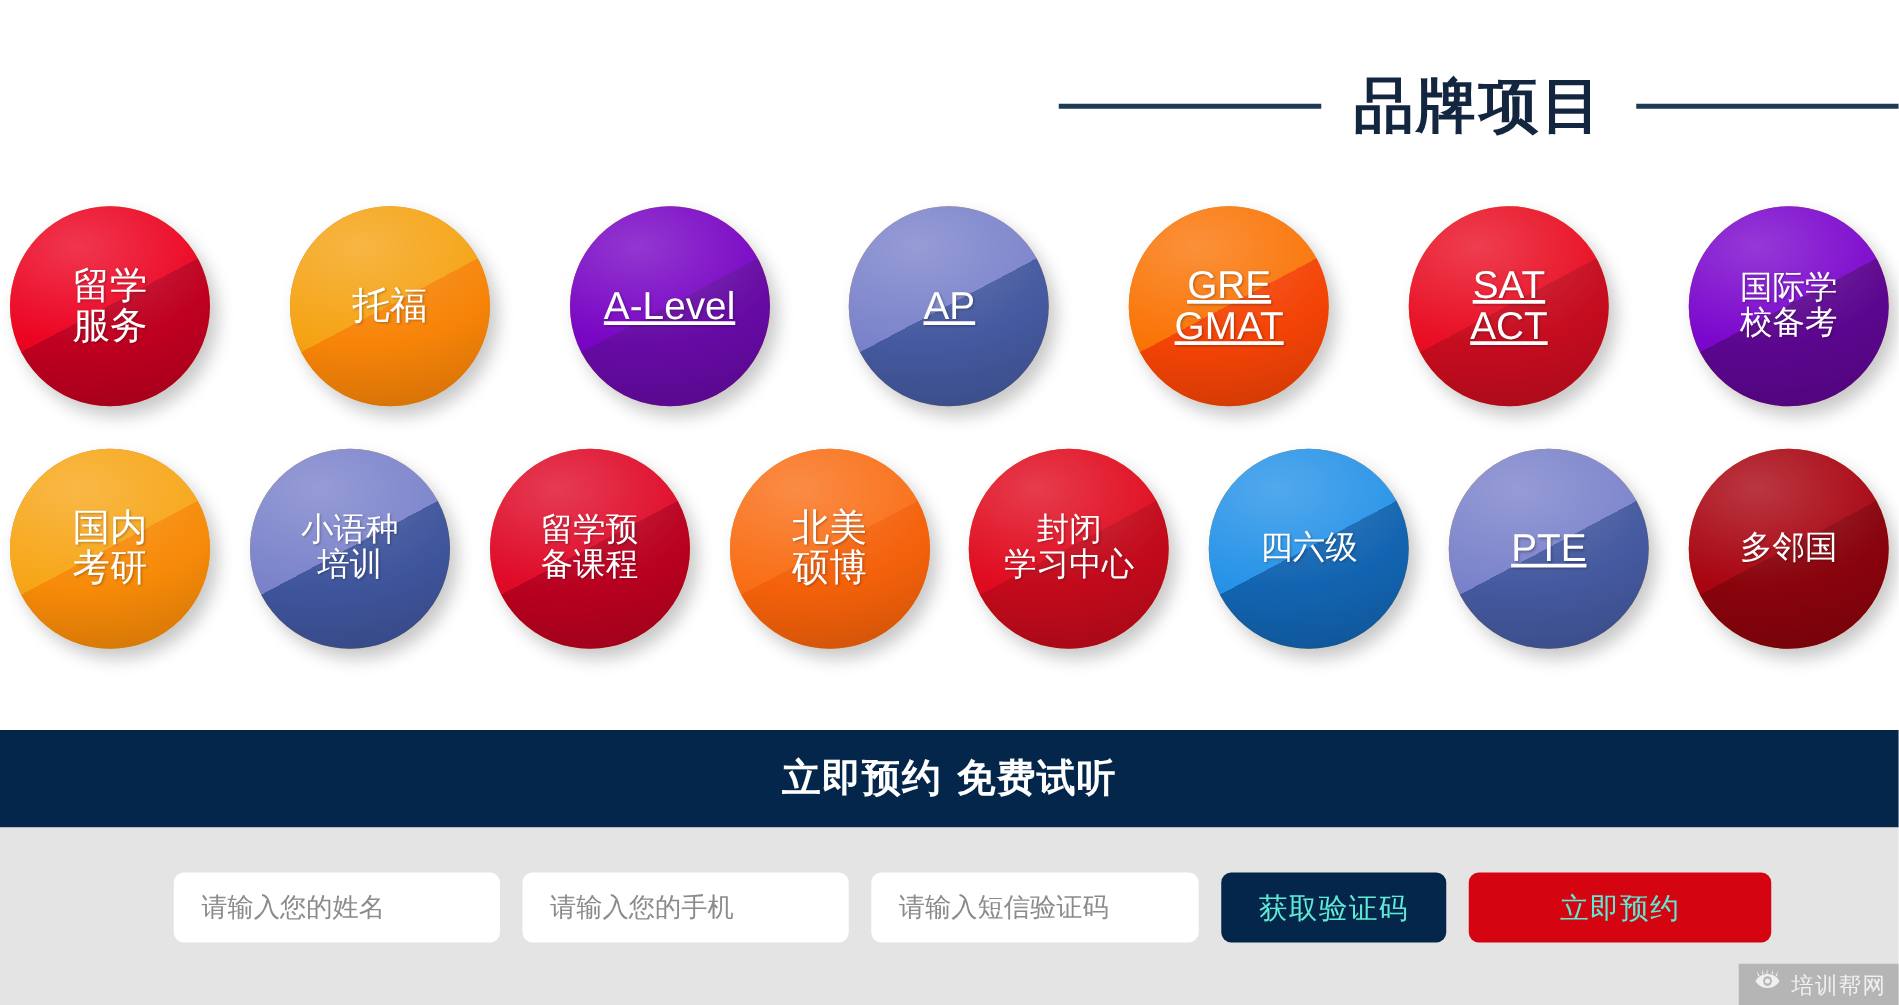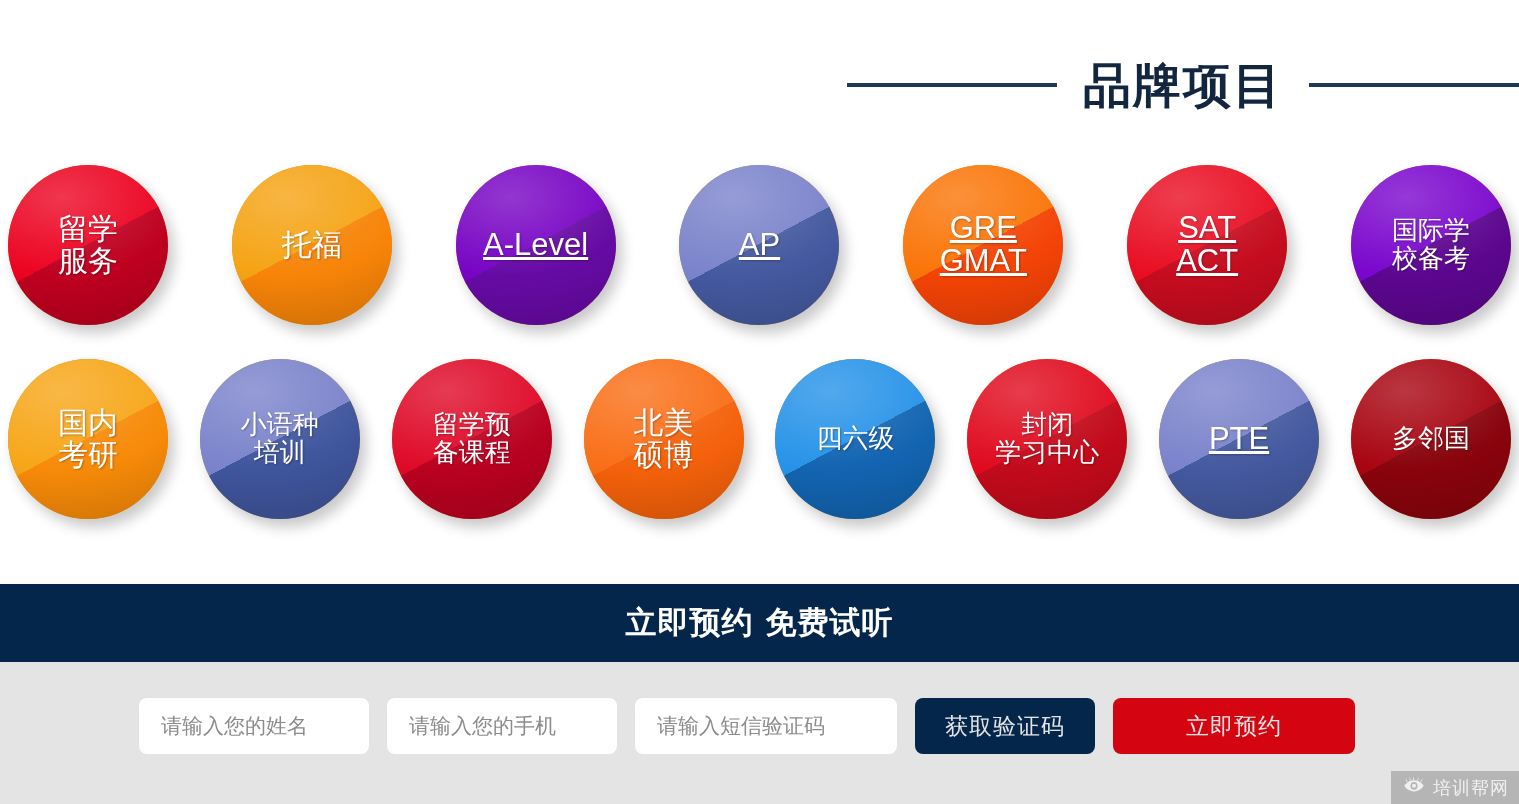--- a/index.html
+++ b/index.html
@@ -276,12 +276,12 @@
       <span class="bubble-label">北美
 硕博</span>
     </div>
-    <div class="bubble" style="--c-light: #2793e8; --c-dark: #1264b1;">
-      <span class="bubble-label small">四六级</span>
-    </div>
     <div class="bubble" style="--c-light: #e00b1f; --c-dark: #c20a1b;">
       <span class="bubble-label small wide">封闭
 学习中心</span>
+    </div>
+    <div class="bubble" style="--c-light: #2793e8; --c-dark: #1264b1;">
+      <span class="bubble-label small">四六级</span>
     </div>
     <div class="bubble" style="--c-light: #7b83cb; --c-dark: #44599f;">
       <span class="bubble-label latin">PTE</span>

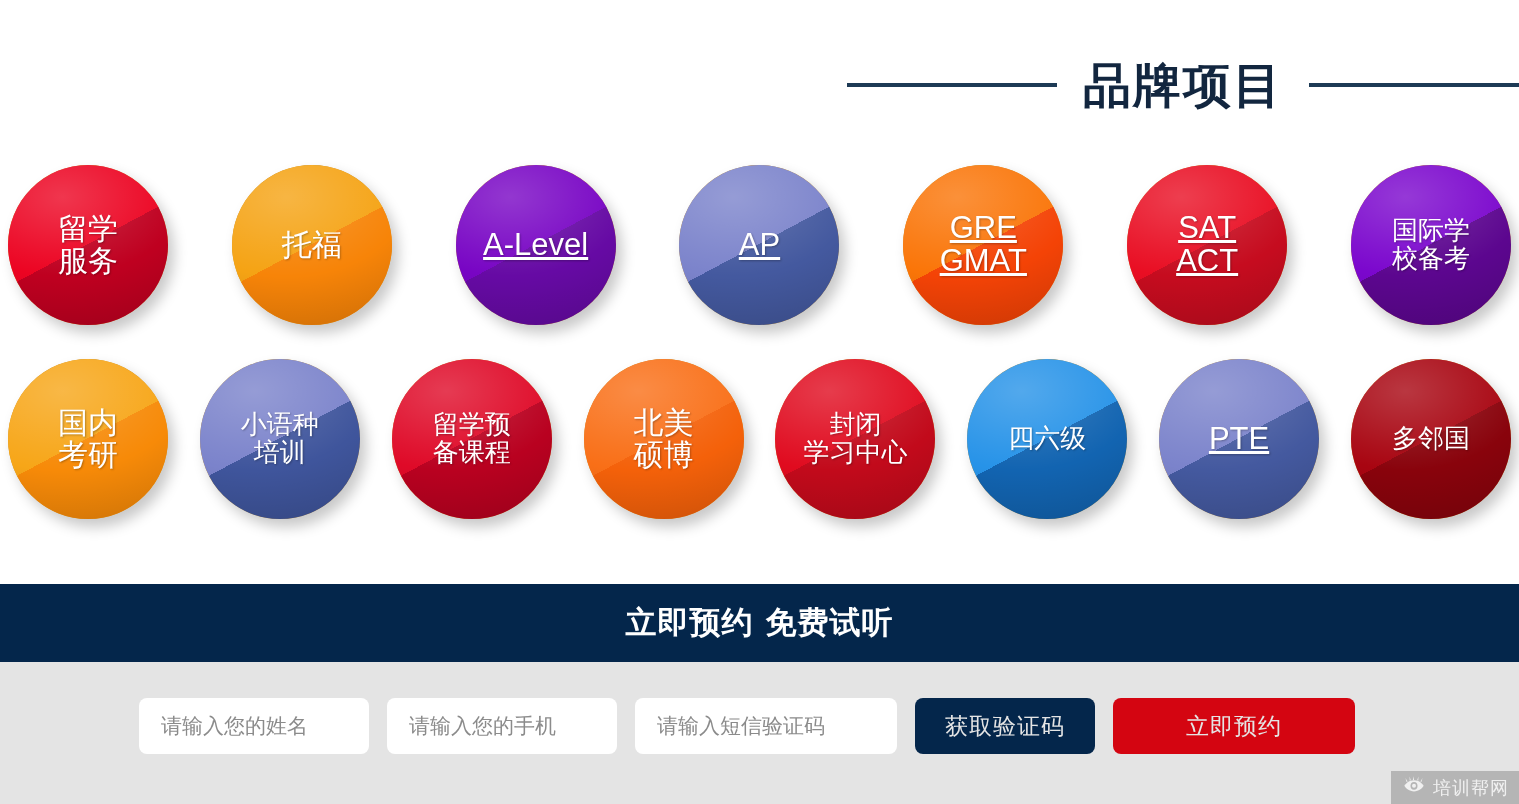--- a/index.html
+++ b/index.html
@@ -160,7 +160,7 @@
     gap: 0;
   }
   .field {
-    width: 230px;
+    width: 261px;
     height: 56px;
     background: #ffffff;
     border: none;

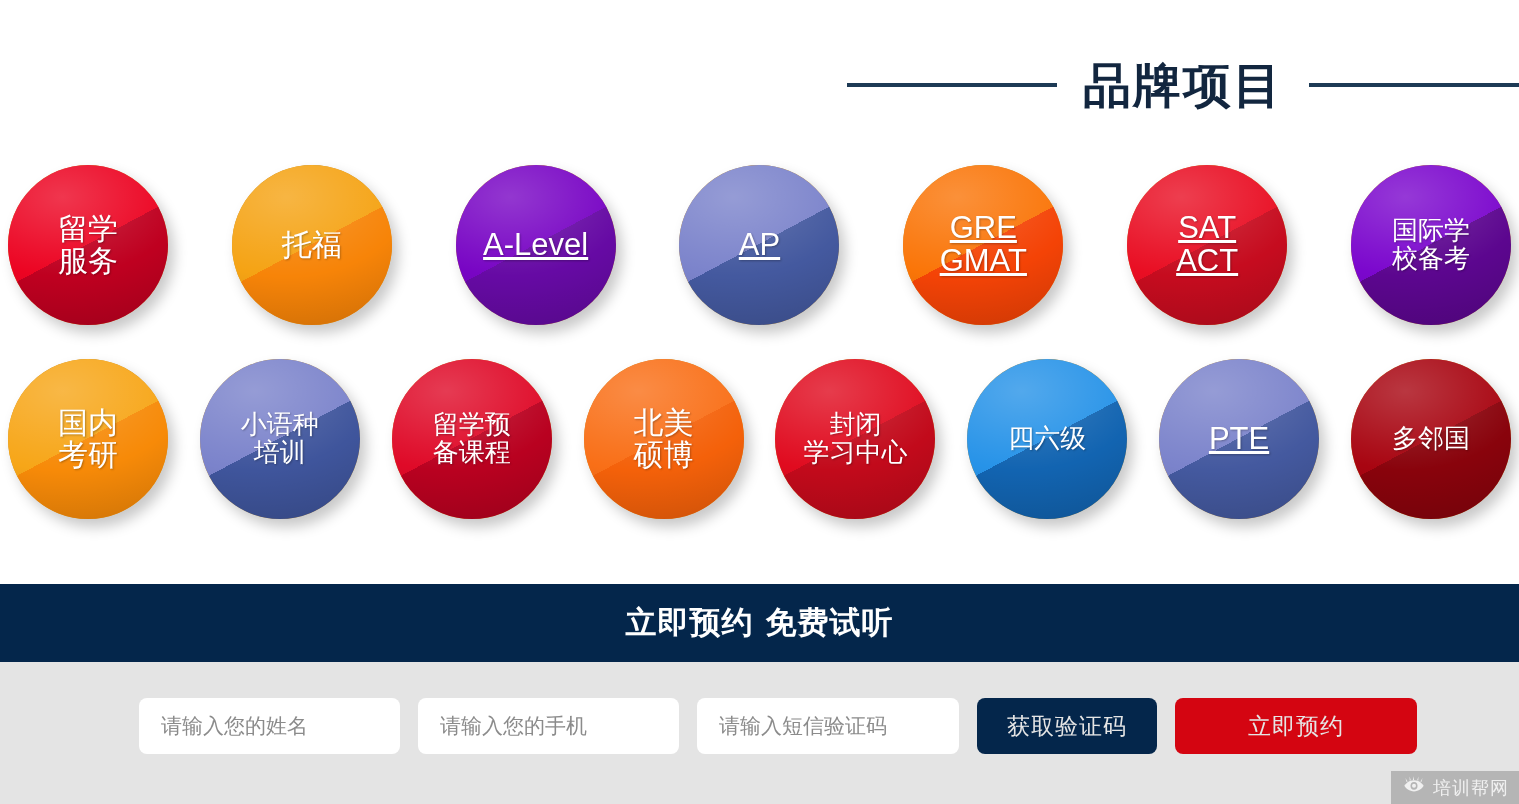--- a/index.html
+++ b/index.html
@@ -185,7 +185,7 @@
     border: none;
     border-radius: 8px;
     font-size: 23px;
-    color: #e5e5e5;
+    color: #5eead4;
     cursor: pointer;
     font-family: "DejaVu Sans", "Liberation Sans", sans-serif;
     letter-spacing: 1px;

